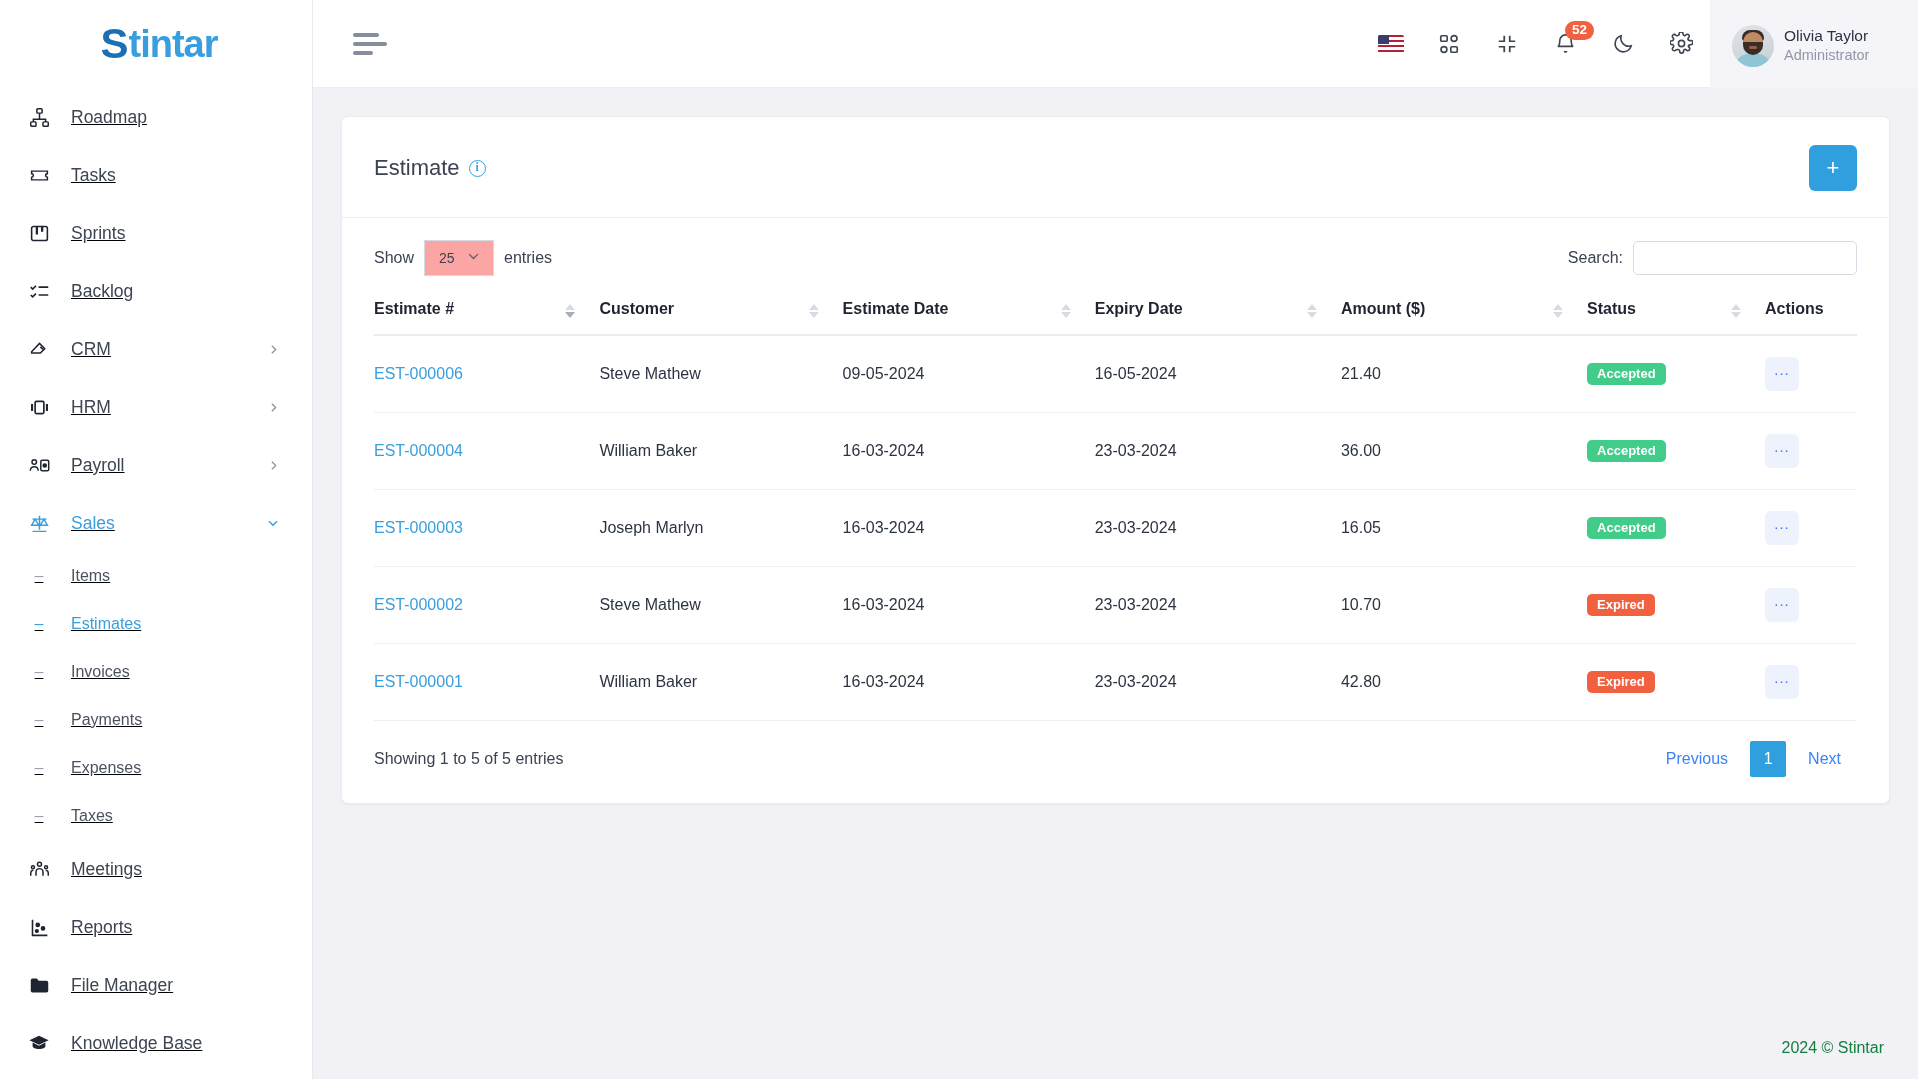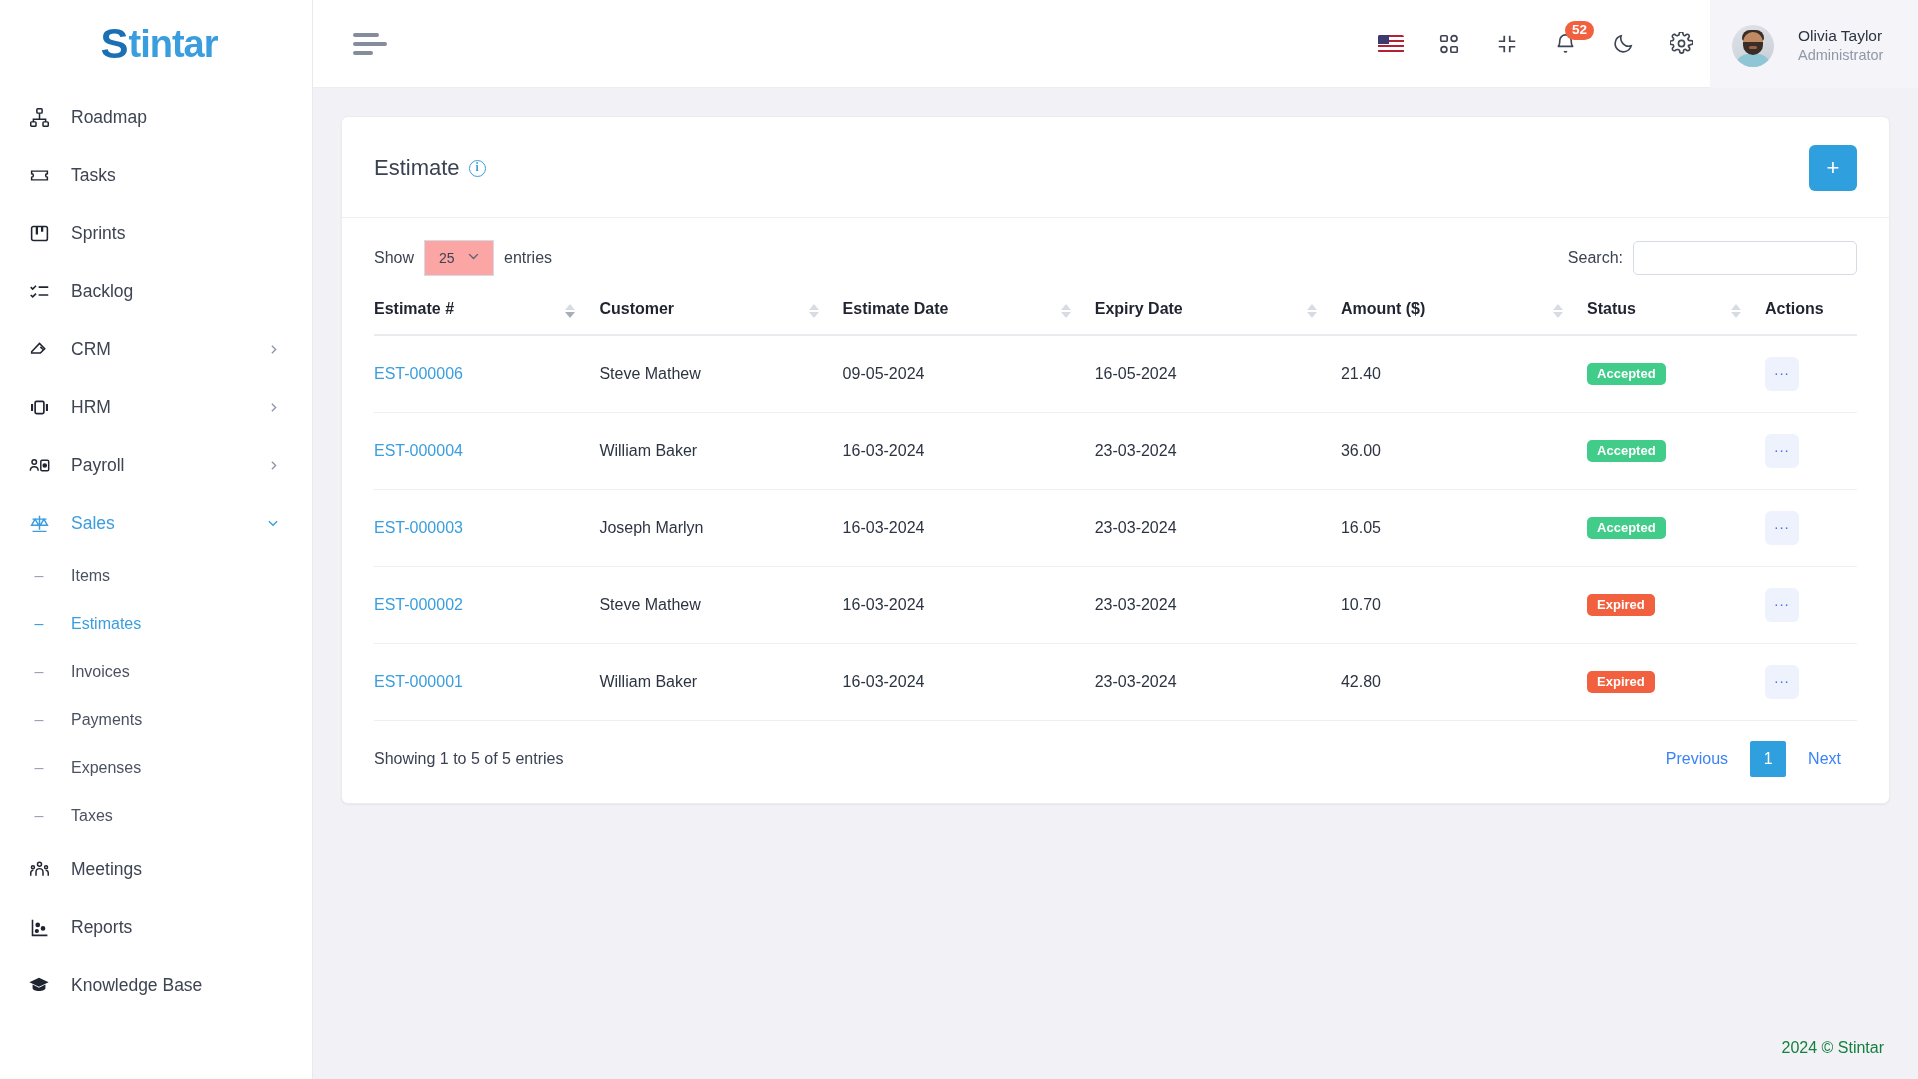--- a/index.html
+++ b/index.html
@@ -114,7 +114,7 @@
     line-height: 16px; min-width: 28px; text-align: center;
   }
   .user-box {
-    display: flex; align-items: center; gap: 24px;
+    display: flex; align-items: center; gap: 10px;
     background: #f4f4f9;
     height: 88px; padding: 4px 28px 0 22px;
     min-width: 208px; cursor: pointer;

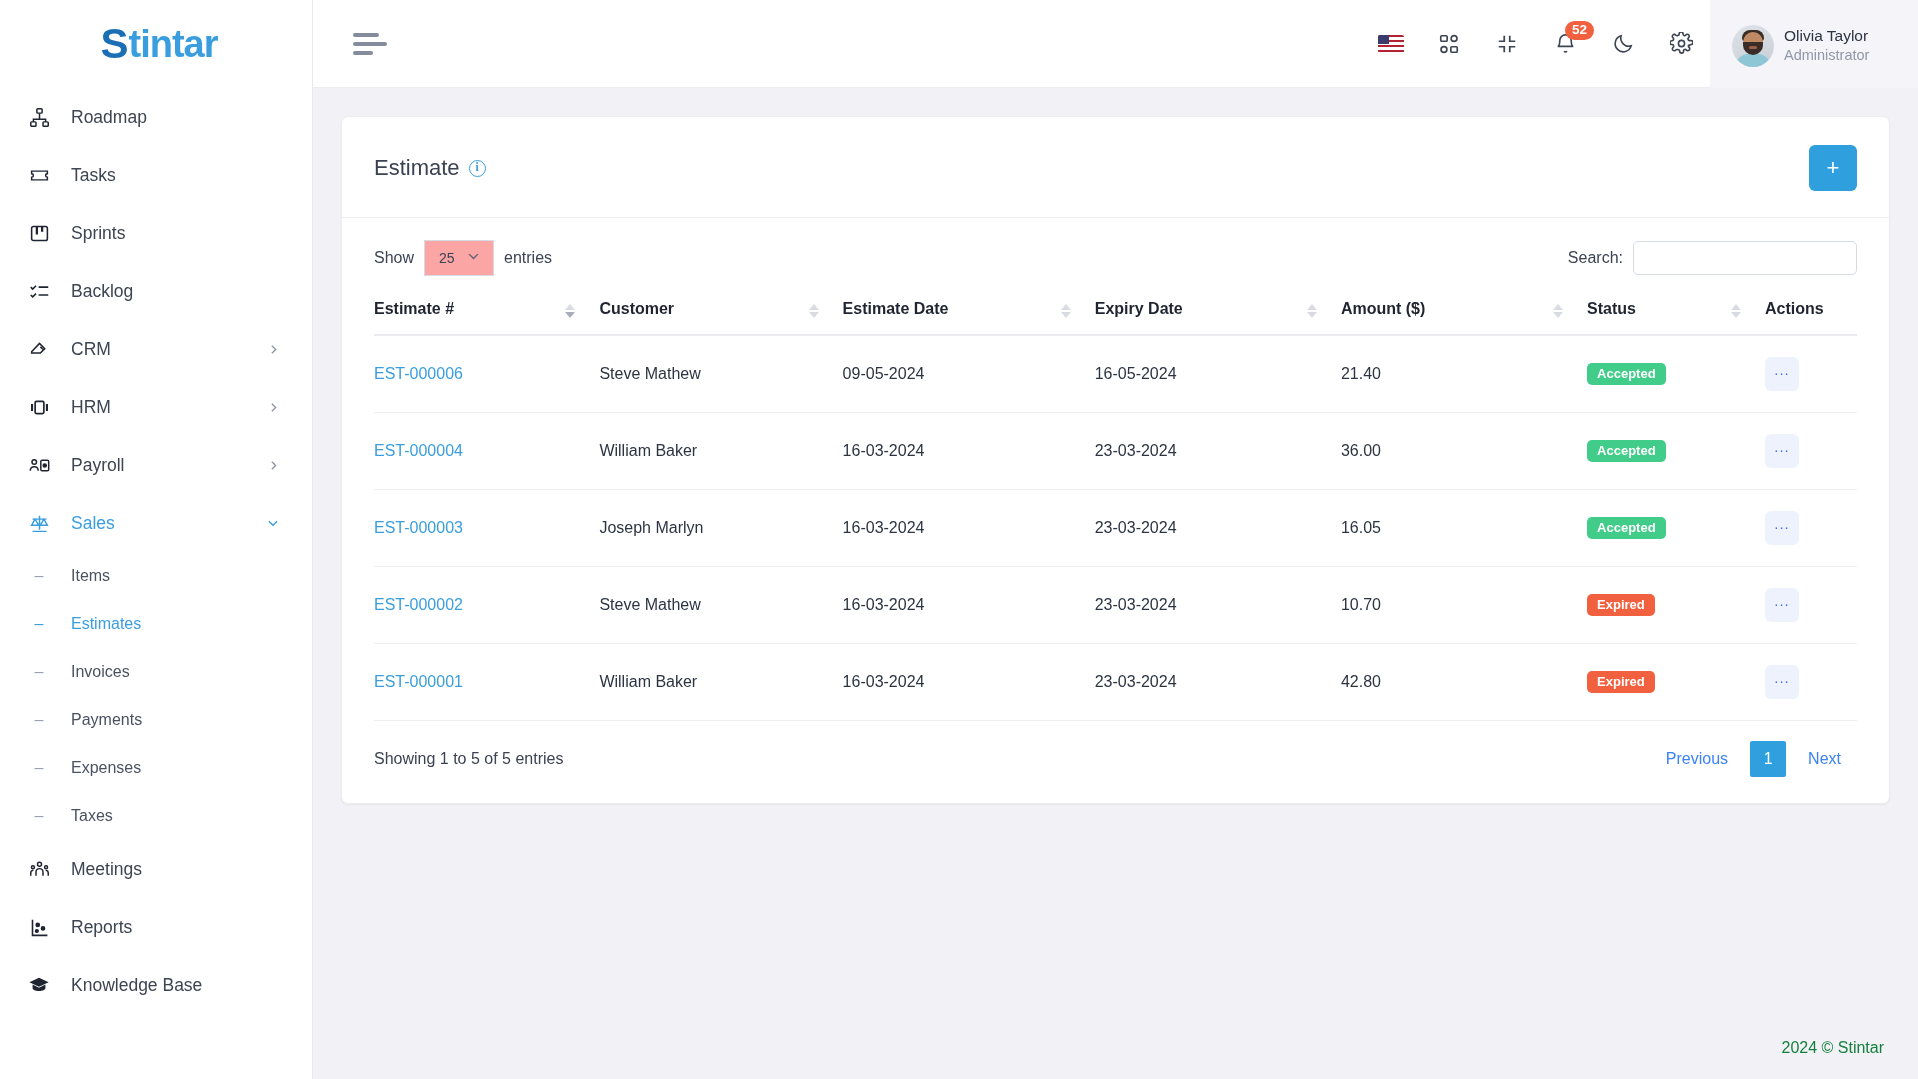--- a/index.html
+++ b/index.html
@@ -31,7 +31,7 @@
   }
   .brand-s { color: #1a6fb5; font-size: 42px; font-weight: 800; margin-right: 1px; }
 
-  .nav { padding: 0 4px 0 0; }
+  .nav { padding: 0 4px 0 0; text-decoration: underline; }
   .nav-item {
     display: flex; align-items: center;
     height: 58px;

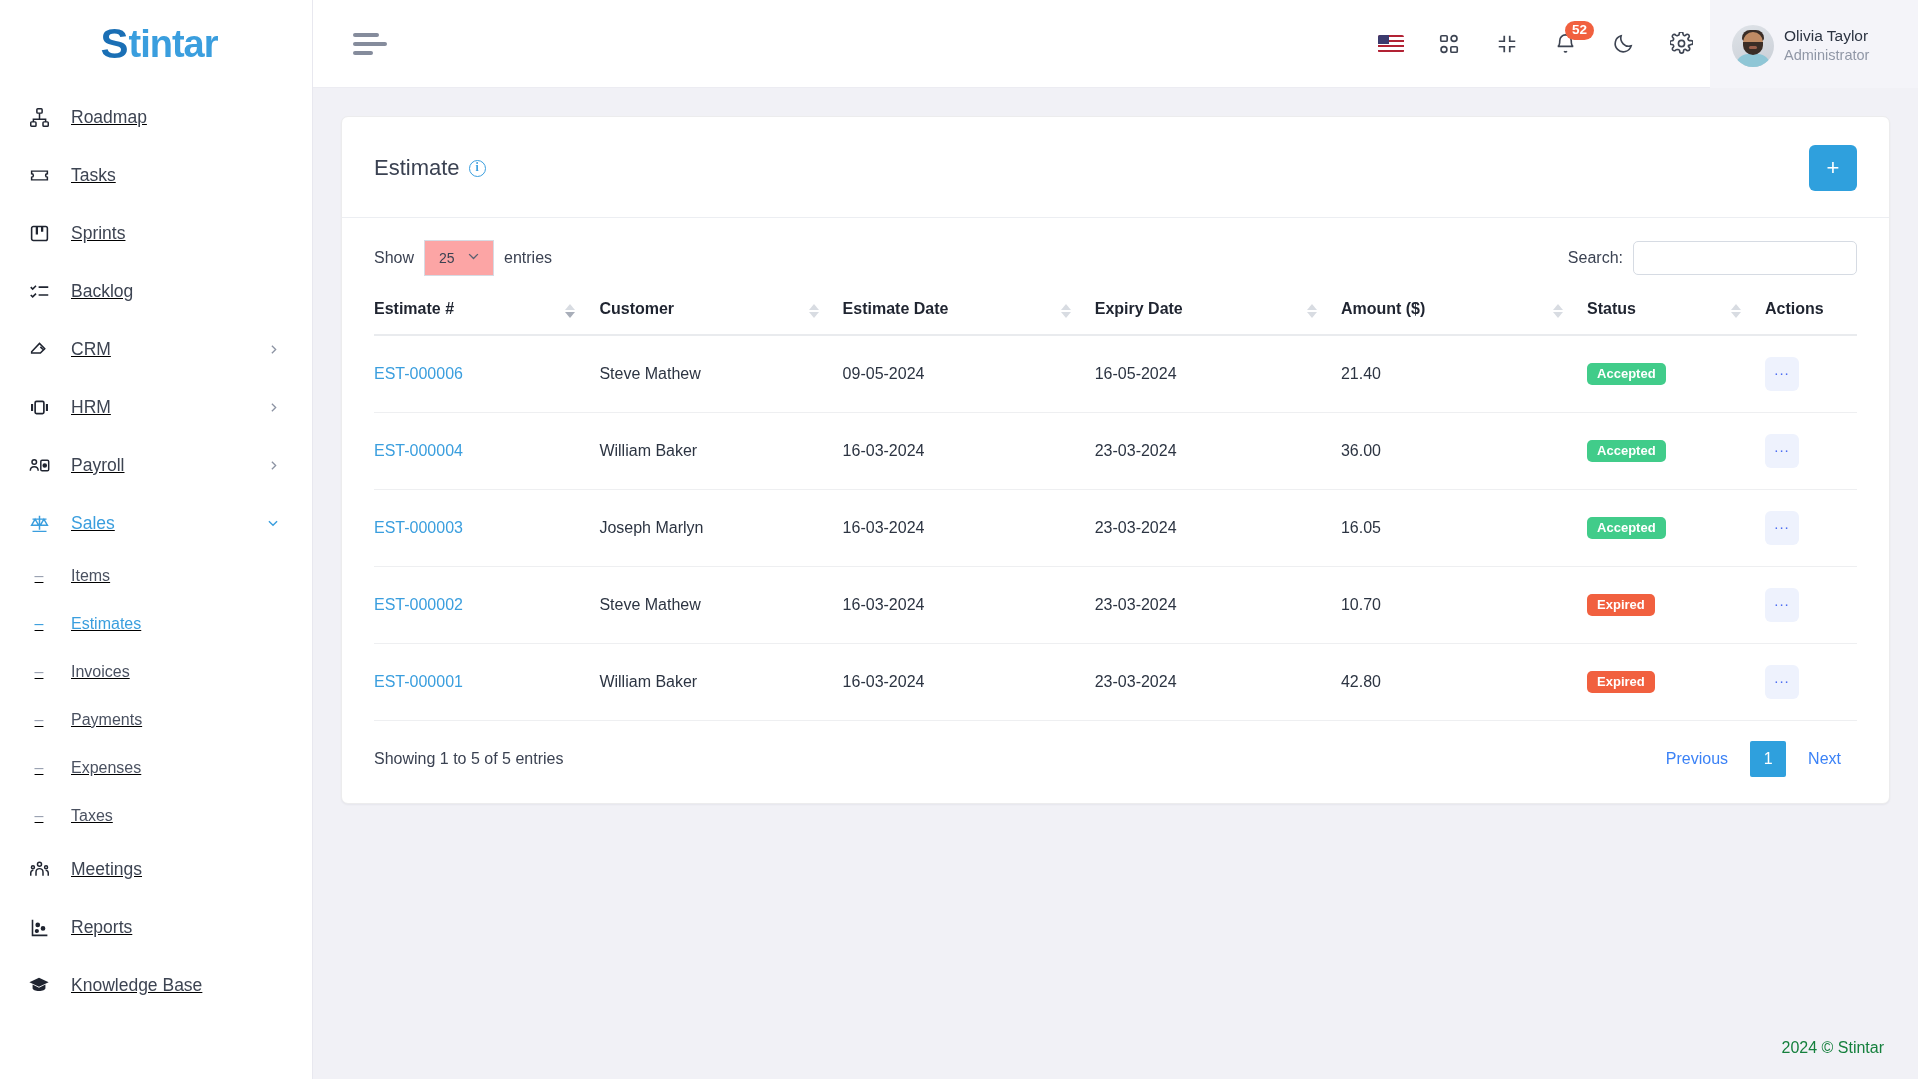--- a/index.html
+++ b/index.html
@@ -421,6 +421,14 @@
         <span class="lbl">Reports</span>
       </div>
 
+      <div class="nav-item">
+        <span class="ico">
+          <svg width="21" height="21" viewBox="0 0 24 24" fill="currentColor">
+            <path d="M2 6a2 2 0 012-2h5l2 2.5h9a2 2 0 012 2V18a2 2 0 01-2 2H4a2 2 0 01-2-2V6z"></path>
+          </svg>
+        </span>
+        <span class="lbl">File Manager</span>
+      </div>
 
       <div class="nav-item">
         <span class="ico">

